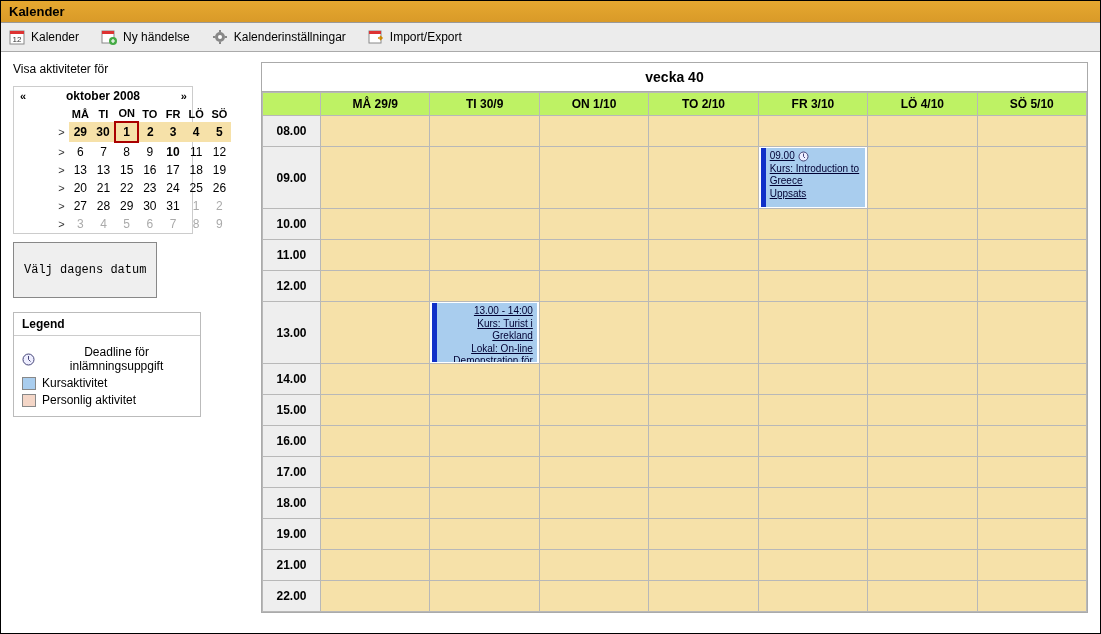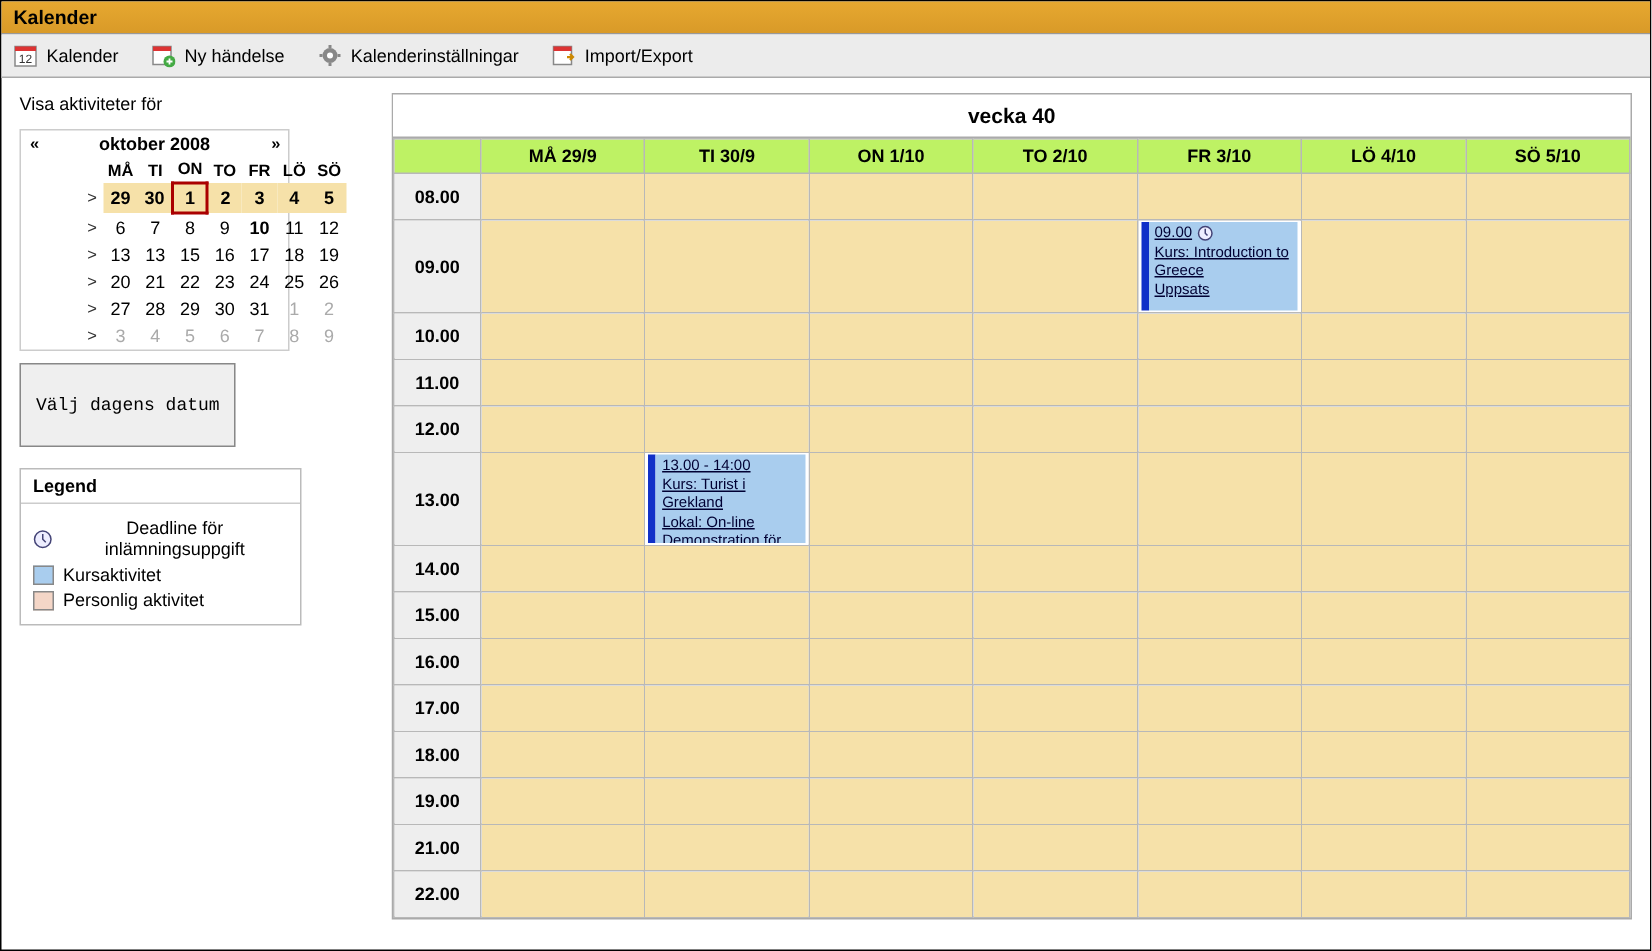--- a/index.html
+++ b/index.html
@@ -298,7 +298,7 @@
                 <td class="timecell tall">13.00</td>
                 <td class="tall"></td>
                 <td class="tall" style="background: rgb(255, 255, 255);">
-                  <div class="event" style="bottom: 1px;">
+                  <div class="event" style="bottom: 1px; text-align: right;">
                     <div class="bar"></div>
                     <div class="ev-body"><span>13.00 - 14:00</span><br><span>Kurs: Turist i Grekland</span><br><span>Lokal: On-line</span><br><span>Demonstration för DI...</span></div>
                   </div>

